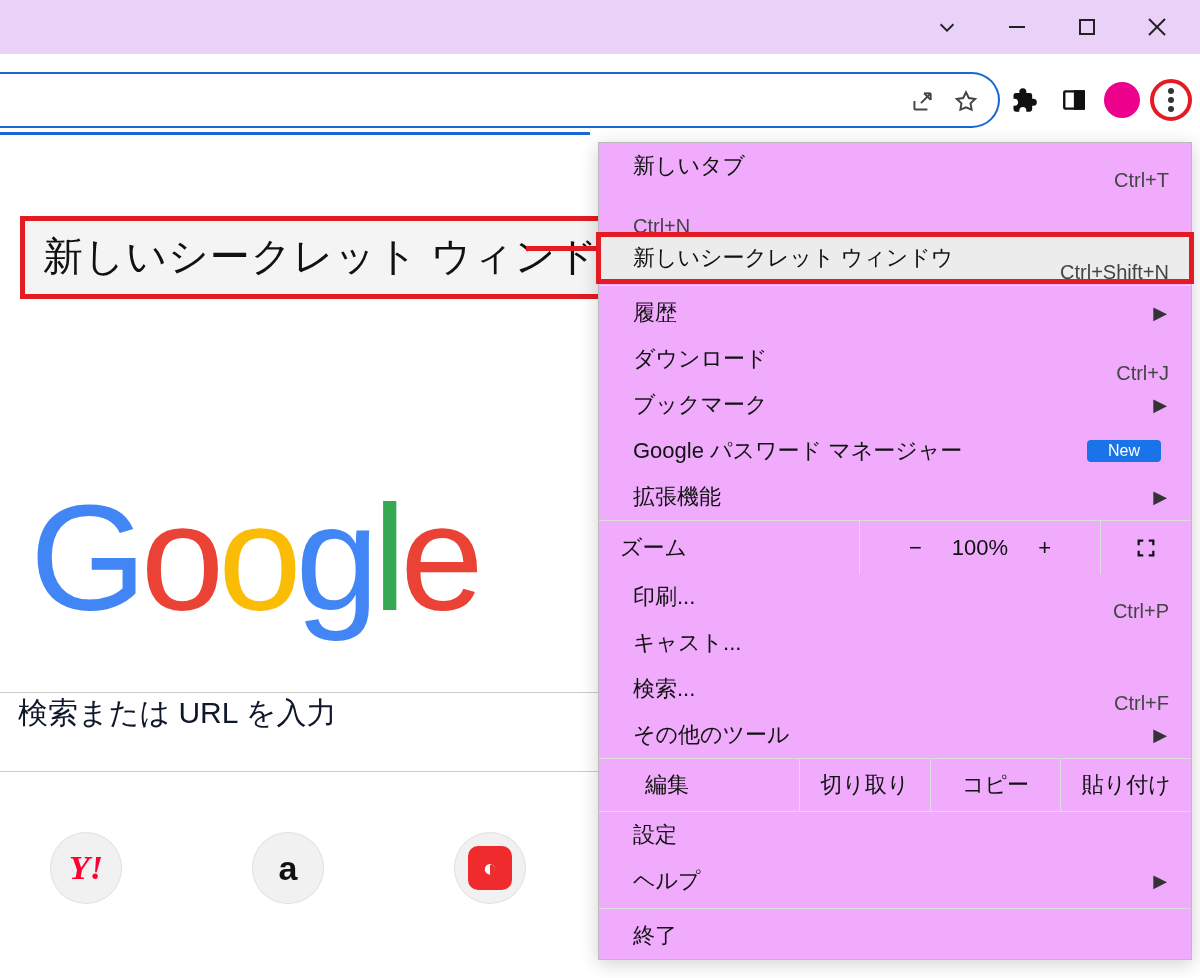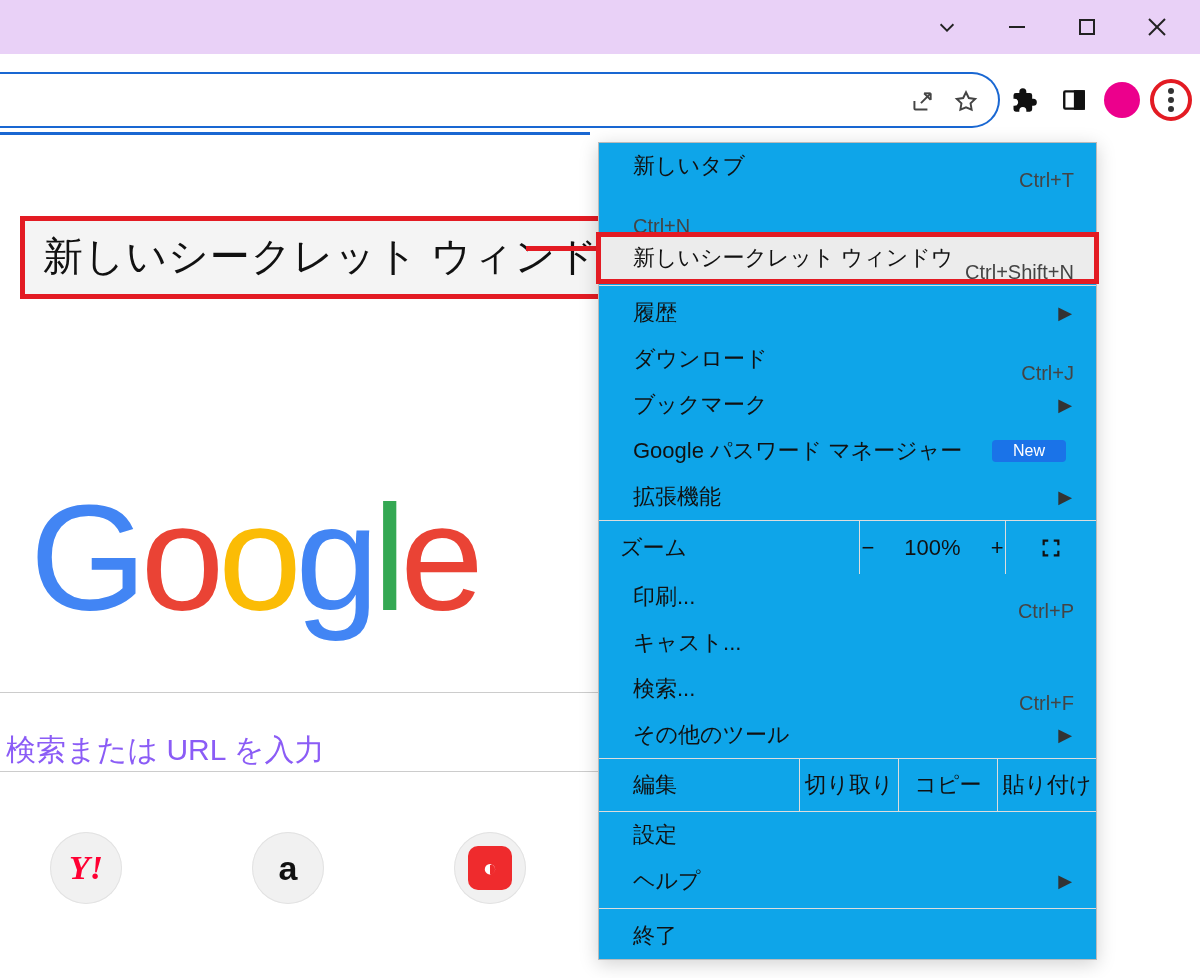--- a/index.html
+++ b/index.html
@@ -133,8 +133,8 @@
   .menu {
     position:absolute;
     left:598px; top:0;
-    width:499px;
-    background:#0ea5e9;
+    width:594px;
+    background:#f0abfc;
     border:1px solid #bbb;
     box-shadow: 0 4px 18px rgba(0,0,0,.18);
     font-size:22px;

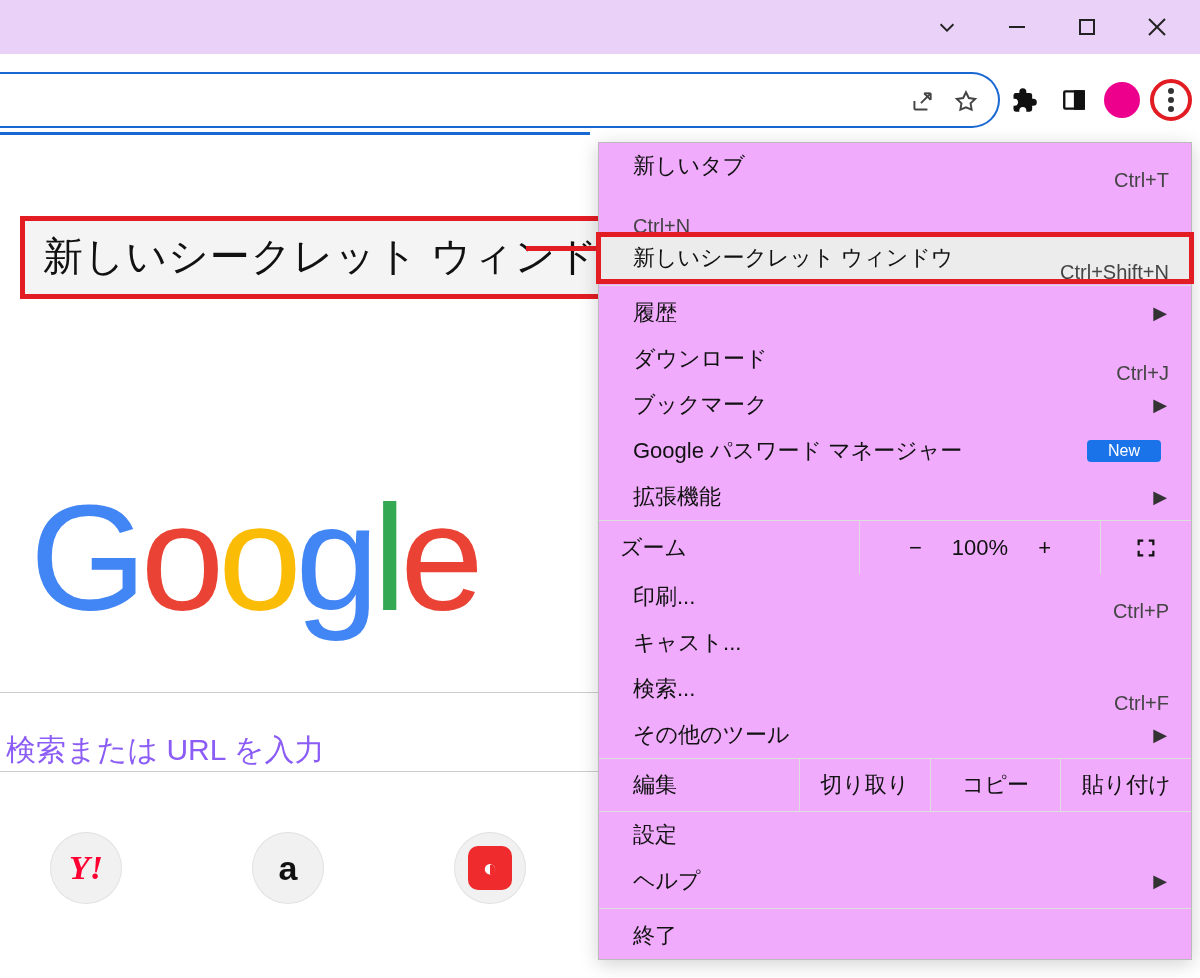--- a/index.html
+++ b/index.html
@@ -106,9 +106,9 @@
     border-top:1px solid #ccc;
     border-bottom:1px solid #ccc;
     height:80px;
-    display:flex; align-items:flex-end;
-    padding-left:6px;
-    font-size:30px; color:#8b5cf6;
+    display:flex; align-items:flex-start;
+    padding-left:18px;
+    font-size:30px; color:#0f172a;
   }
 
   .shortcuts {

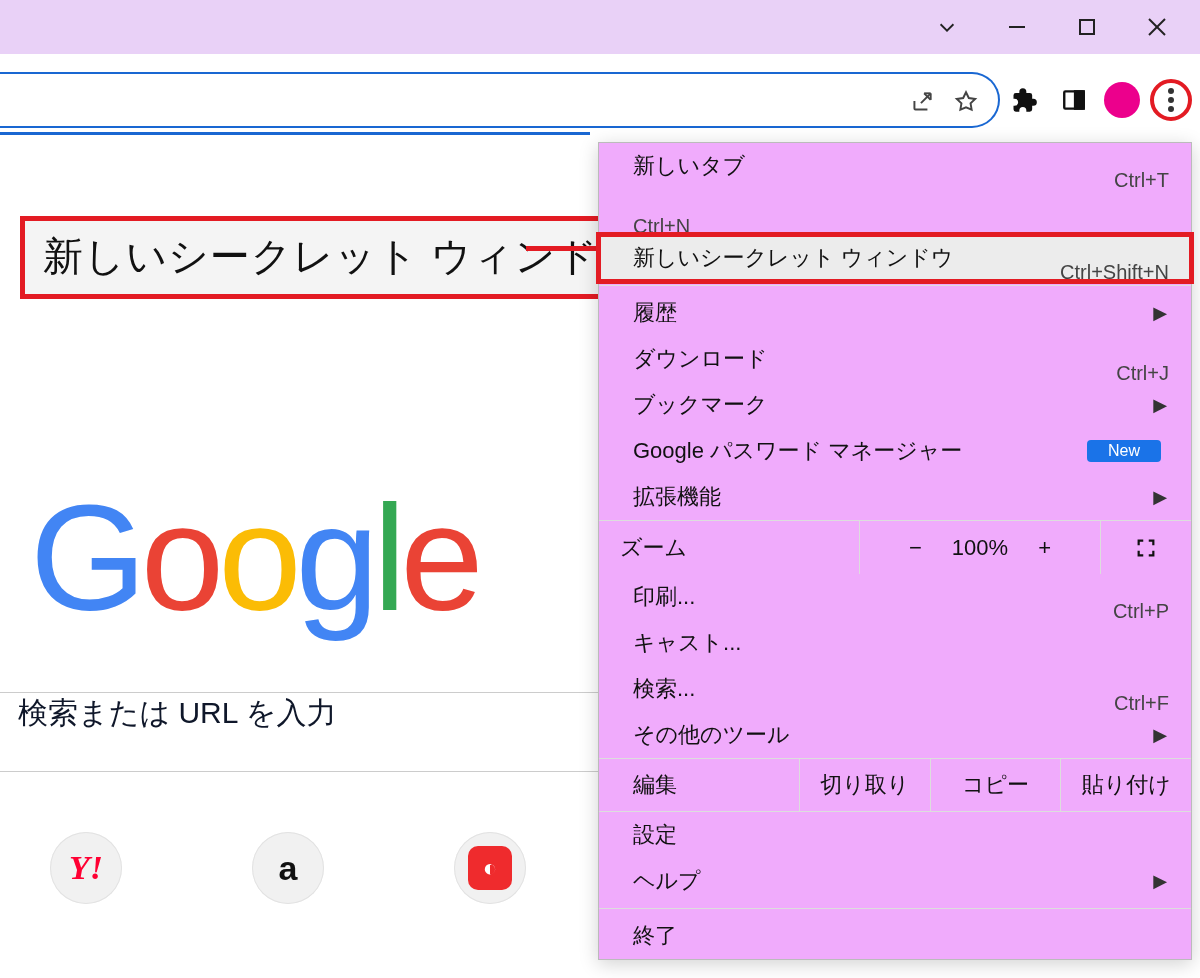--- a/index.html
+++ b/index.html
@@ -173,7 +173,7 @@
     display:flex; height:54px; border-top:1px solid #ddd; border-bottom:1px solid #ddd;
   }
   .edit-row .cell { display:flex; align-items:center; justify-content:center; border-left:1px solid #ddd; }
-  .edit-row .cell:first-child{ border-left:none; padding-left:34px; justify-content:flex-start; flex:0 0 200px;font-family:Liberation Mono, monospace;}
+  .edit-row .cell:first-child{ border-left:none; padding-left:46px; justify-content:flex-start; flex:0 0 200px;font-family:Liberation Mono, monospace;}
   .edit-row .cell.c{ flex:1;text-align:right; }
 </style>
 </head>

